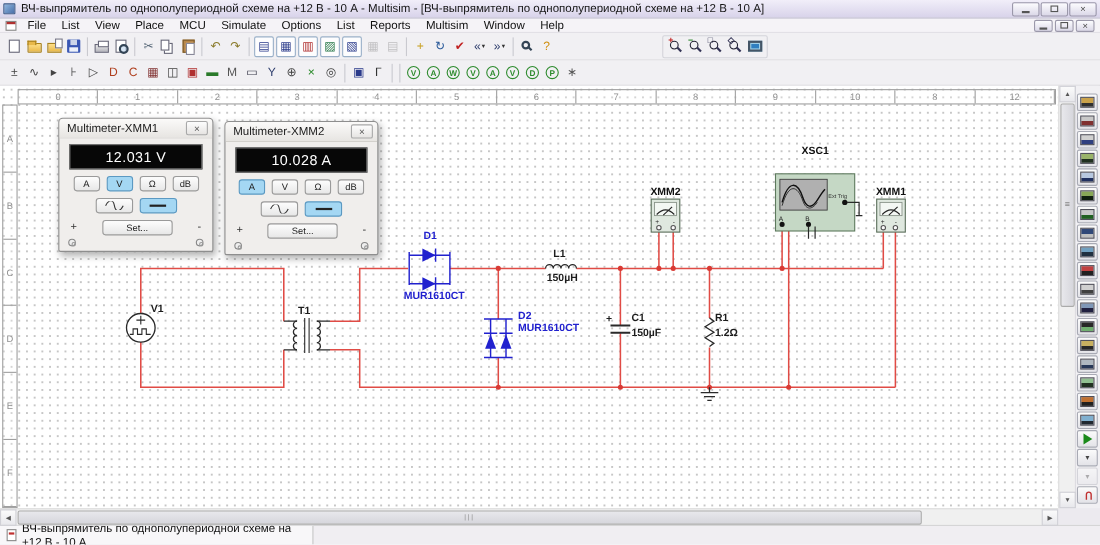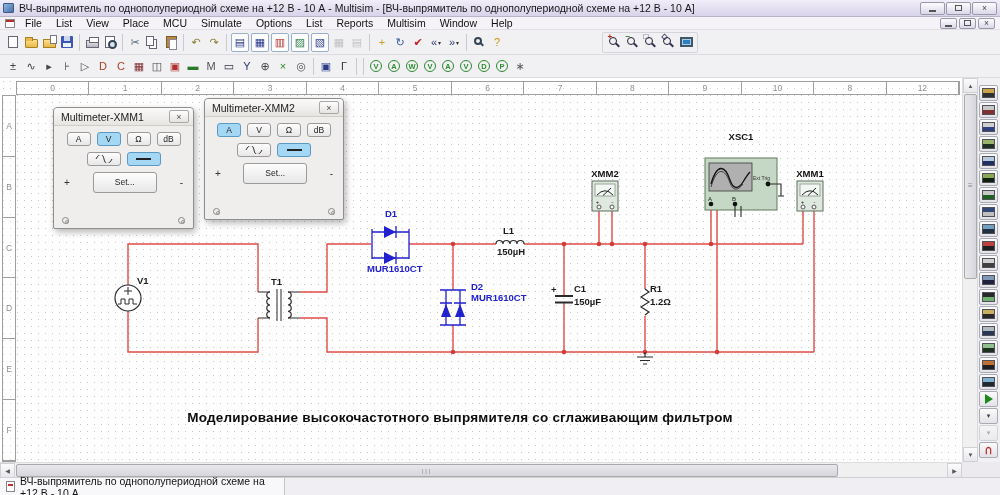--- a/index.html
+++ b/index.html
@@ -562,7 +562,7 @@
       <span class="term" style="right:8px"></span>
     </div>
 
-    <div class="mmwin" style="left:204px;top:20px;width:140px">
+    <div class="mmwin" style="left:204px;top:32px;width:140px">
       <div class="mmtitle">
         <span>Multimeter-XMM2</span>
         <span class="mmclose">

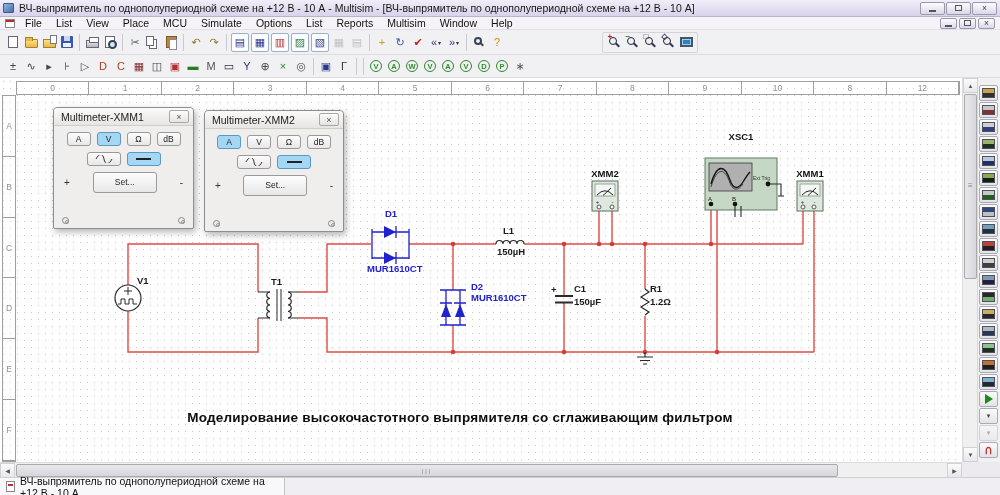--- a/index.html
+++ b/index.html
@@ -537,6 +537,7 @@
             <span>×</span>
           </span>
       </div>
+      <div class="mmdisplay">12.031 V</div>
       <div class="mmrow">
         <span class="mmbtn">A</span>
         <span class="mmbtn sel">V</span>

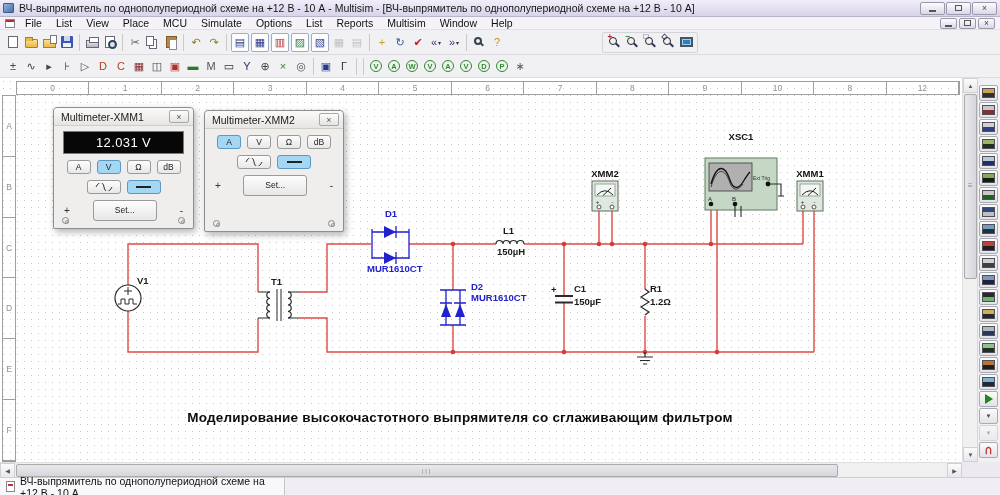--- a/index.html
+++ b/index.html
@@ -570,6 +570,7 @@
             <span>×</span>
           </span>
       </div>
+      <div class="mmdisplay">10.028 A</div>
       <div class="mmrow">
         <span class="mmbtn sel">A</span>
         <span class="mmbtn">V</span>

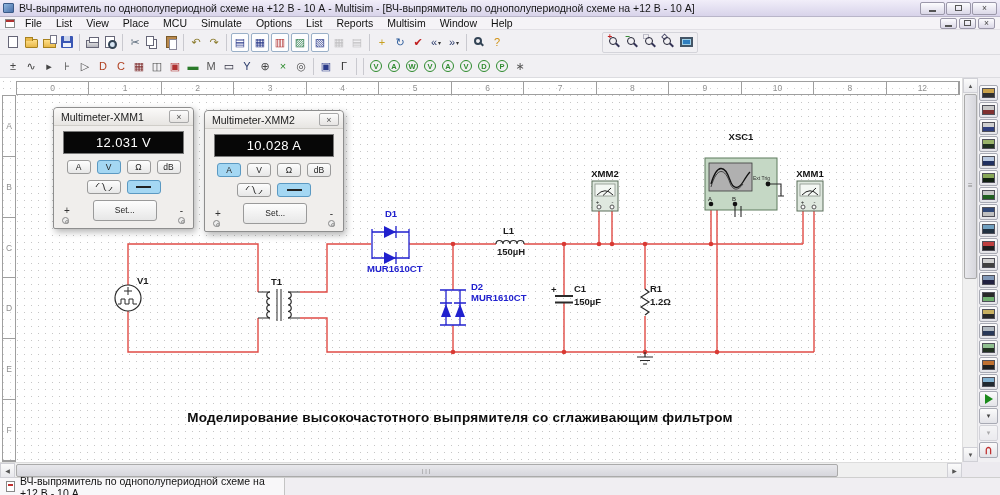--- a/index.html
+++ b/index.html
@@ -85,7 +85,7 @@
   .mmbtn{width:24px;height:14px;border:1px solid #9a9a9a;border-radius:3px;background:linear-gradient(#fdfdfd,#e7e7e7);font-size:8.5px;display:flex;align-items:center;justify-content:center;color:#222}
   .mmbtn.wide{width:34px}
   .mmbtn.sel{background:#a4d7f3;border-color:#5b99c2}
-  .mmset{width:64px;height:21px;border:1px solid #9a9a9a;border-radius:3px;background:linear-gradient(#fdfdfd,#e7e7e7);font-size:8.5px;display:flex;align-items:center;justify-content:center;color:#222}
+  .mmset{width:64px;height:14px;border:1px solid #9a9a9a;border-radius:3px;background:linear-gradient(#fdfdfd,#e7e7e7);font-size:8.5px;display:flex;align-items:center;justify-content:center;color:#222}
   .mmfoot{display:flex;align-items:center;justify-content:space-between;margin:6px 10px 0;font-size:10px;color:#333;line-height:1}
   .term{position:absolute;bottom:4px;width:7px;height:7px;border:1px solid #888;border-radius:50%;background:#eee}
   .term:after{content:"";position:absolute;left:1.5px;top:1.5px;width:2px;height:2px;border:1px solid #999;border-radius:50%}

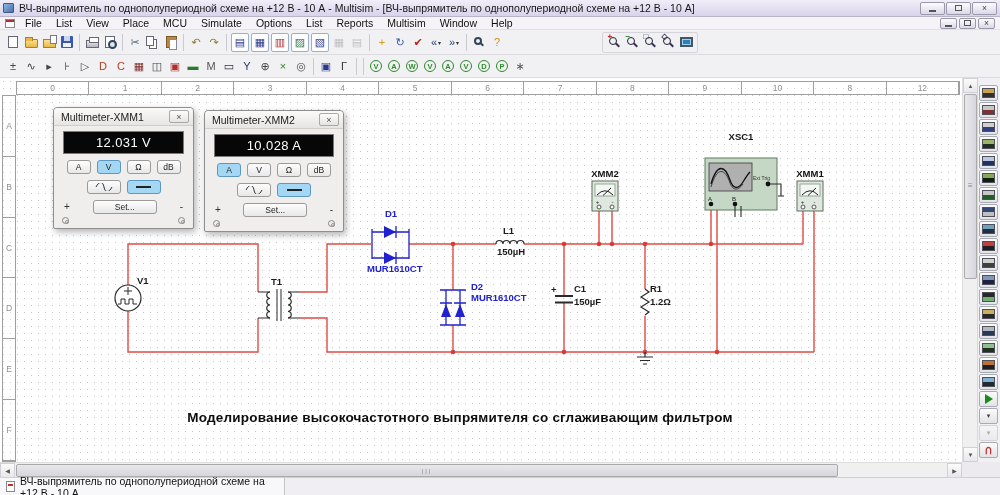--- a/index.html
+++ b/index.html
@@ -528,7 +528,6 @@
         <div class="sheet-row">F</div>
       </div>
 
-    <div class="caption">Моделирование высокочастотного выпрямителя со сглаживающим фильтром</div>
 
     <div class="mmwin" style="left:53px;top:29px">
       <div class="mmtitle">

